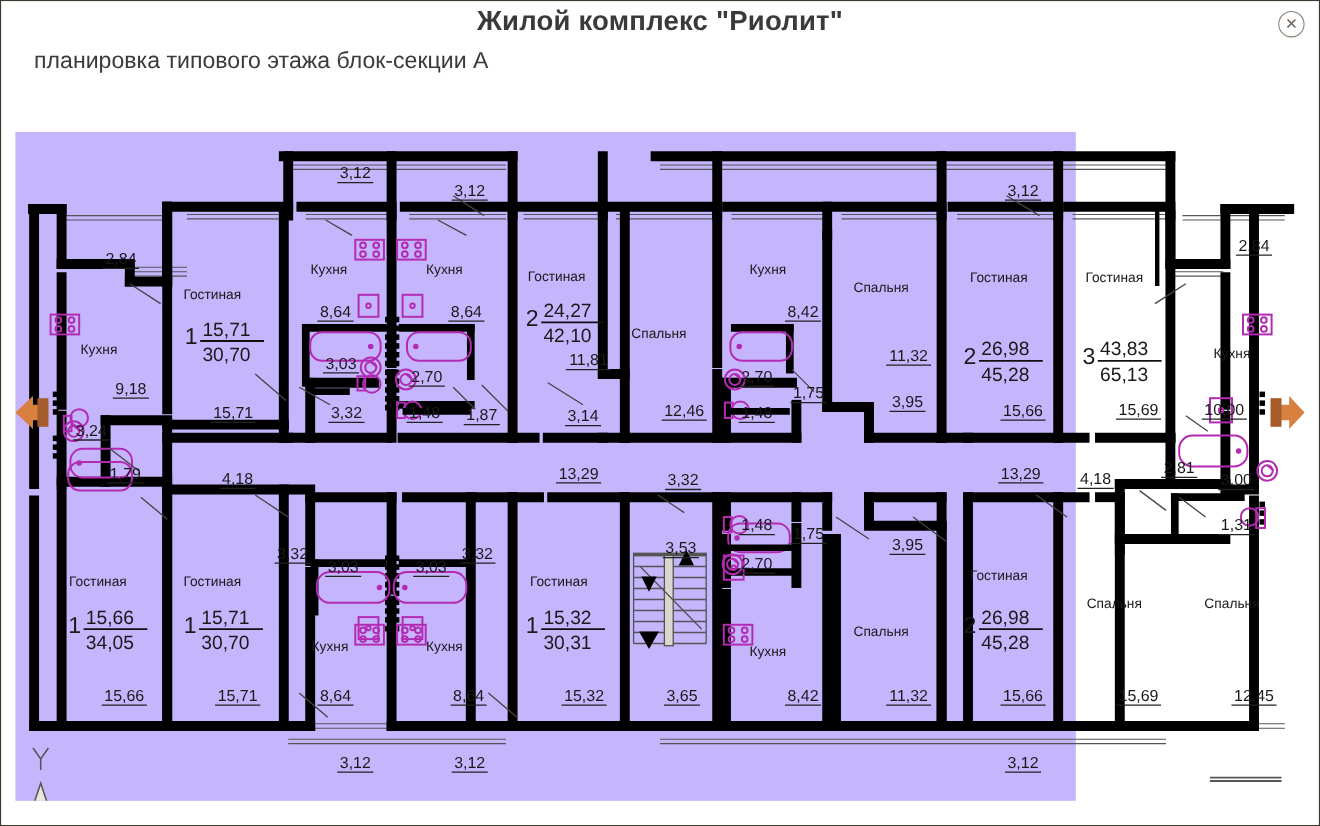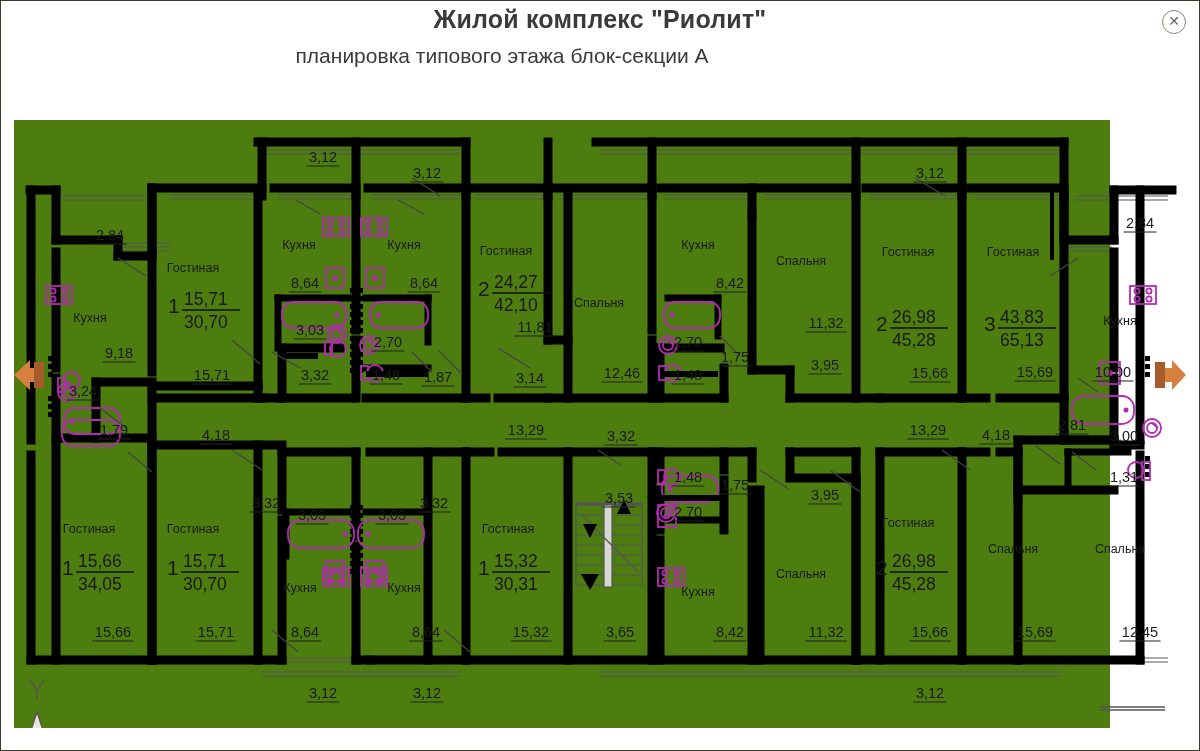--- a/index.html
+++ b/index.html
@@ -11,8 +11,8 @@
   #header{position:absolute;left:0;top:0;width:1200px;height:96px;}
   #title-main{position:absolute;left:0;top:5px;width:1200px;text-align:center;
       font-size:25px;font-weight:bold;color:#3a3a3a;letter-spacing:.2px;}
-  #title-sub{position:absolute;left:0;top:44px;width:1004px;text-align:center;
-      font-size:21px;color:#3a3a3a;}
+  #title-sub{position:absolute;left:0;top:44px;width:1004px;
+      font-size:21px;color:#3a3a3a;padding-left:31px;}
   #close-btn{position:absolute;right:14px;top:10px;width:22px;height:22px;border-radius:50%;
       border:1.4px solid #8c8178;color:#6d635b;font-size:14px;line-height:20px;text-align:center;
       background:#fff;cursor:pointer;}

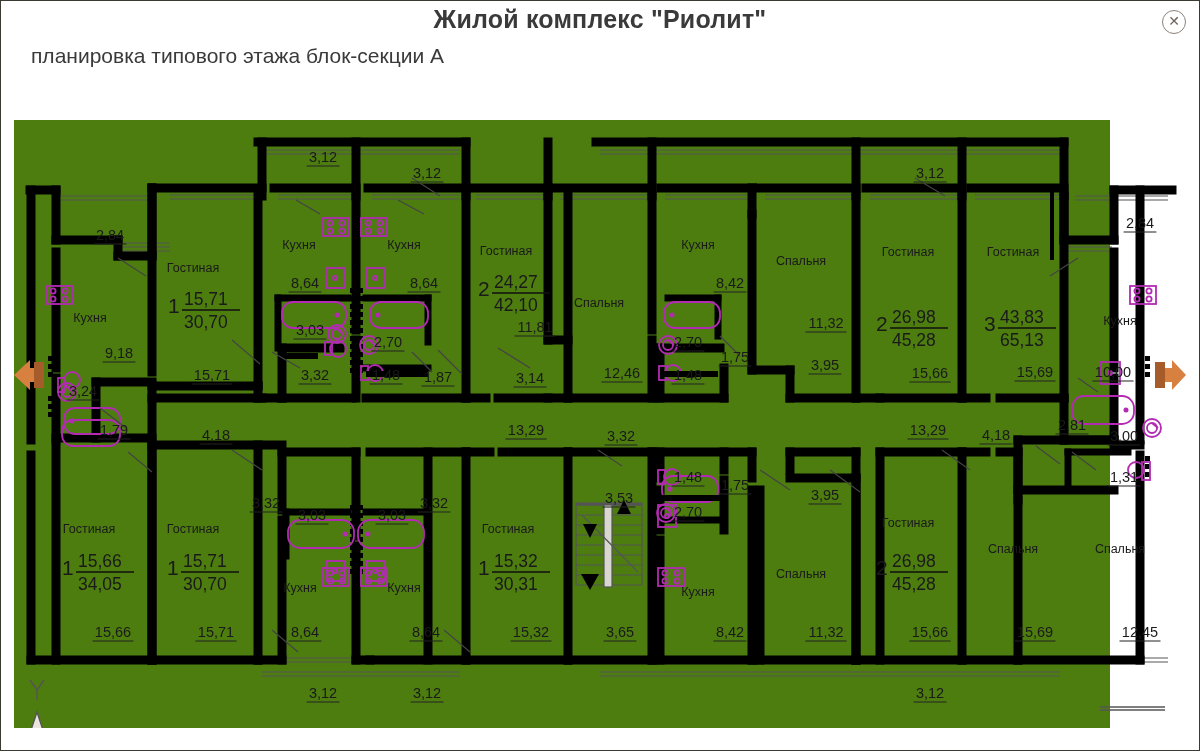--- a/index.html
+++ b/index.html
@@ -18,7 +18,7 @@
       background:#fff;cursor:pointer;}
 
   
-  #plan-wrap{position:absolute;left:14px;top:120px;width:1096px;height:608px;background:#4d7c0f;}
+  #plan-wrap{position:absolute;left:14px;top:120px;width:964px;height:608px;background:#c4b5fd;}
   #plan-svg{display:block;}
 
   .txt{font-family:"Liberation Sans","DejaVu Sans",sans-serif;fill:#1a1a1a;}

